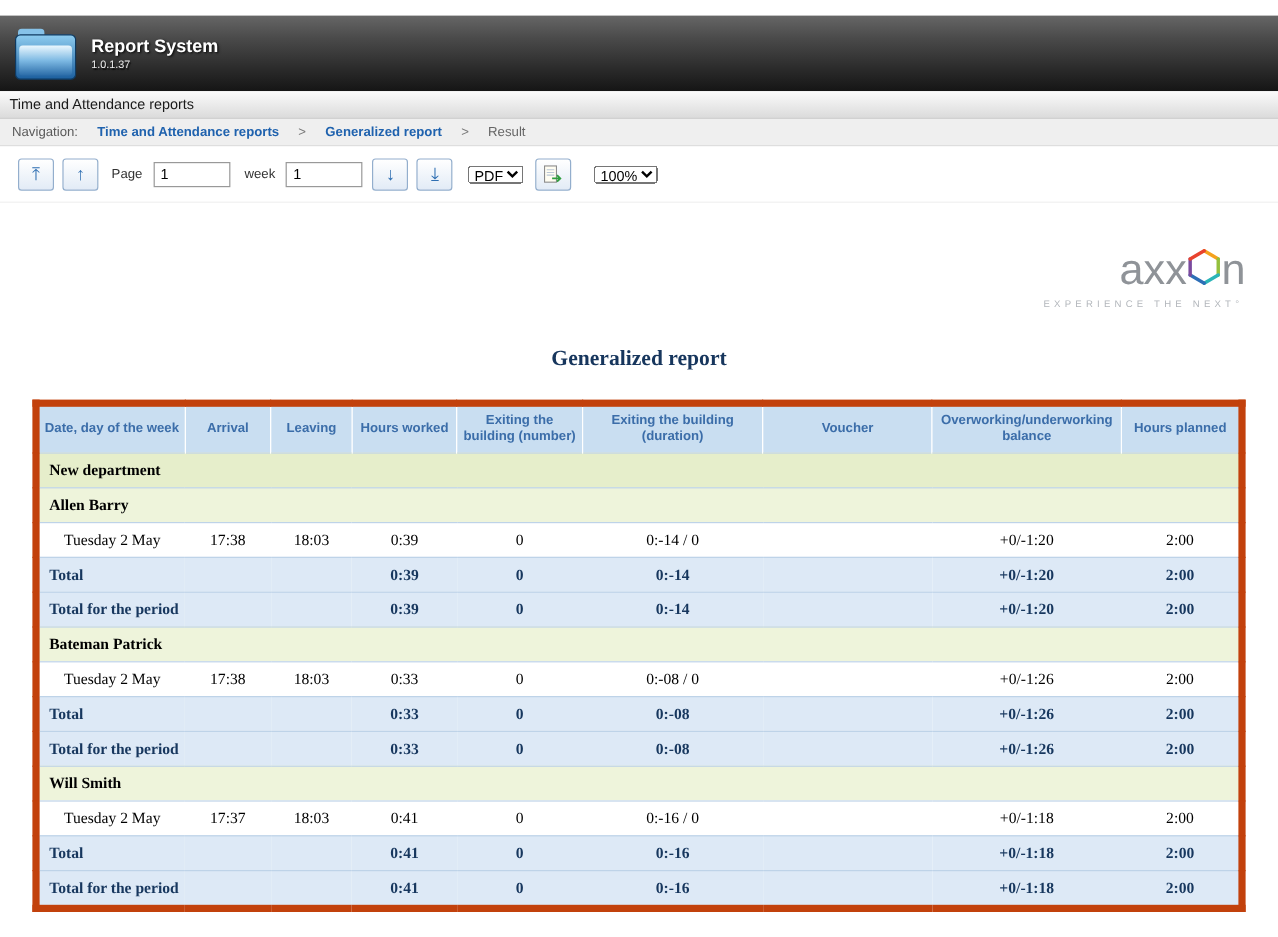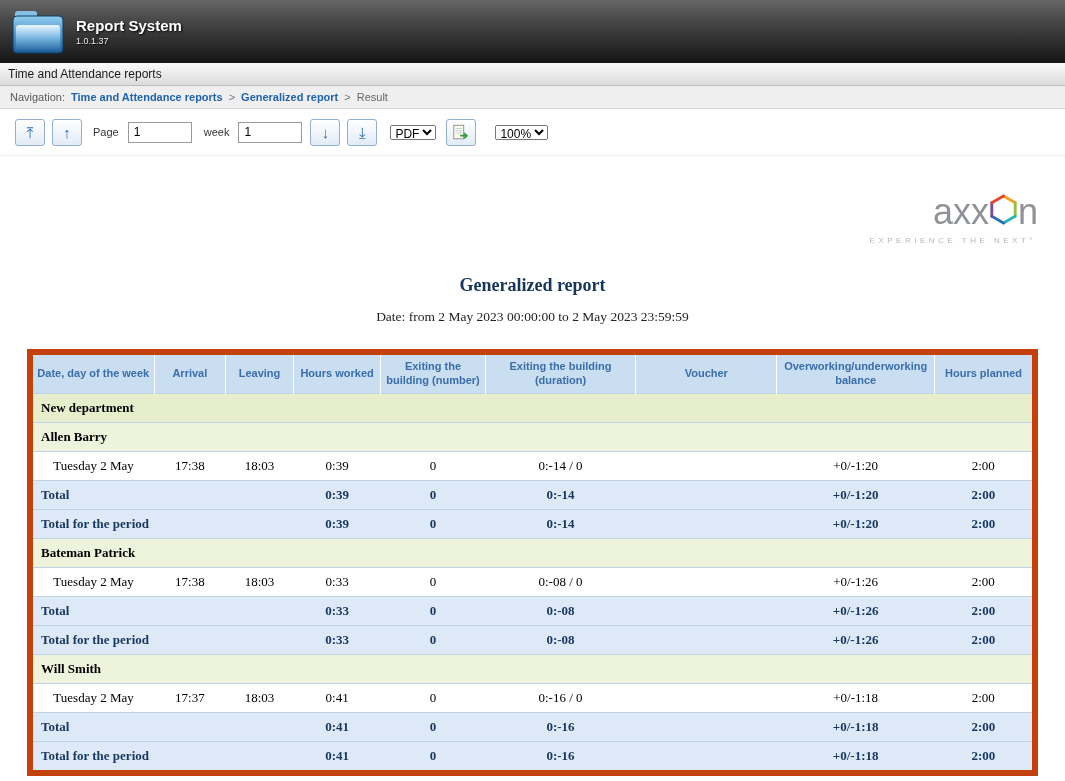--- a/index.html
+++ b/index.html
@@ -8,7 +8,7 @@
 
   
   .app-header { height:63px; background:linear-gradient(180deg,#666 0%,#4a4a4a 30%,#2b2b2b 70%,#151515 100%);
-                display:flex; align-items:center; padding:0 12px; gap:12px; }
+                display:flex; align-items:center; padding:0 12px; gap:12px;margin-top:13px; }
   .folder-icon { width:52px; height:46px; flex:0 0 auto; }
   .app-title { font-size:15px; font-weight:bold; color:#fff; text-shadow:1px 1px 2px rgba(0,0,0,.9); }
   .app-version { font-size:9px; color:#ececec; margin-top:2px; text-shadow:1px 1px 1px rgba(0,0,0,.8); }

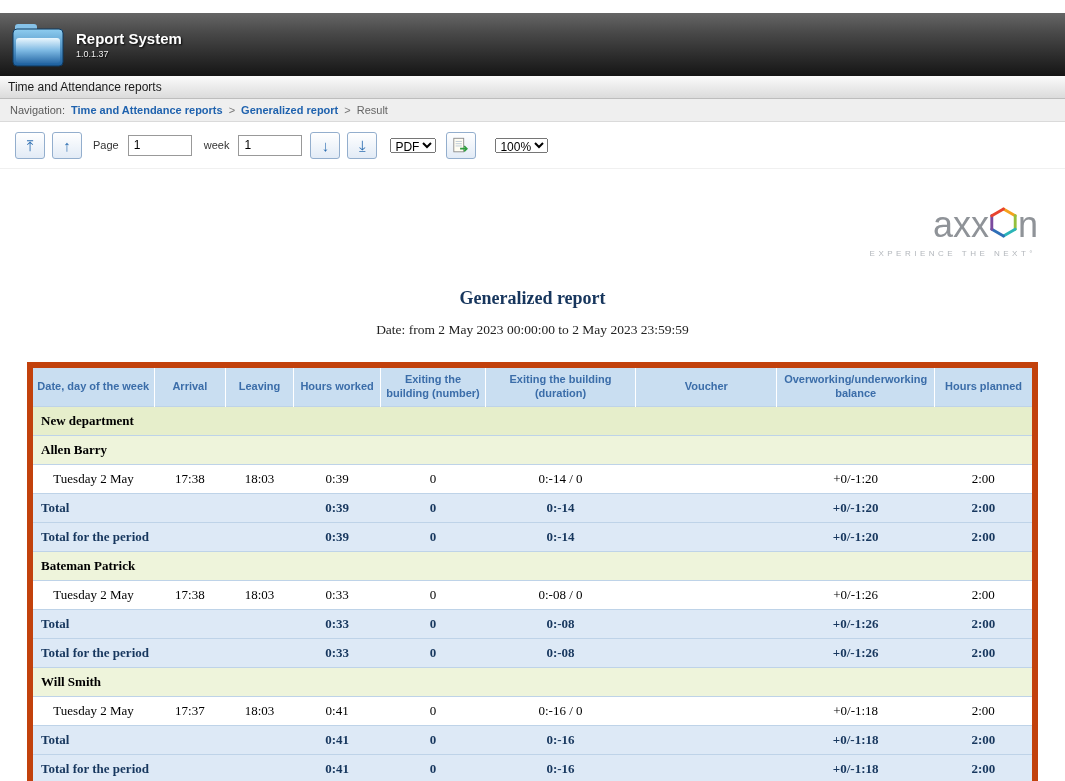--- a/index.html
+++ b/index.html
@@ -17,7 +17,7 @@
   .section-bar { height:23px; background:linear-gradient(180deg,#fbfbfb,#dbdbdb); border-bottom:1px solid #bdbdbd;
                  display:flex; align-items:center; padding:0 8px; font-size:12px; color:#1a1a1a; }
   .nav-bar { height:23px; background:#efefef; border-bottom:1px solid #dadada; display:flex; align-items:center;
-             padding:0 10px; font-size:11px; color:#5a5a5a; gap:6px; }
+             padding:0 10px; font-size:11px; color:#5a5a5a; gap:16px; }
   .nav-link { color:#1f62ae; font-weight:bold; text-decoration:none; cursor:pointer; }
   .nav-sep { color:#777; }
   .nav-current { color:#666; }

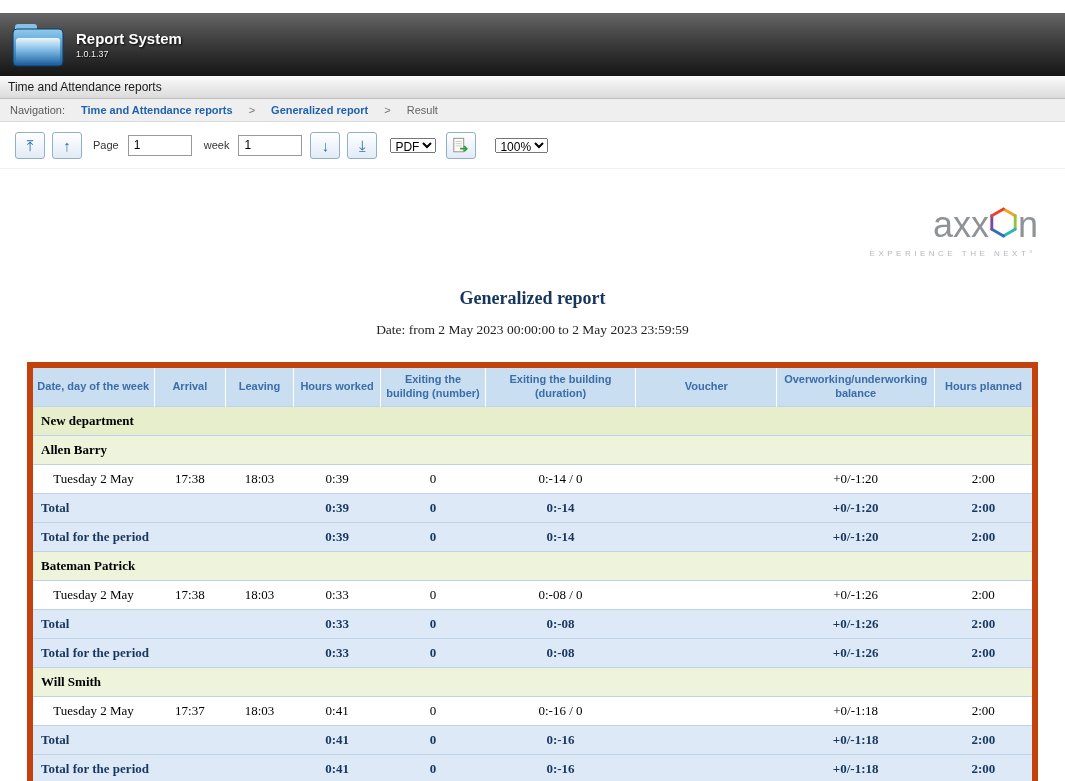--- a/index.html
+++ b/index.html
@@ -152,7 +152,6 @@
   </div>
 
   <h1 class="report-title">Generalized report</h1>
-  <div class="report-date">Date: from 2 May 2023 00:00:00 to 2 May 2023 23:59:59</div>
 
   <table class="report-table">
     <colgroup>

